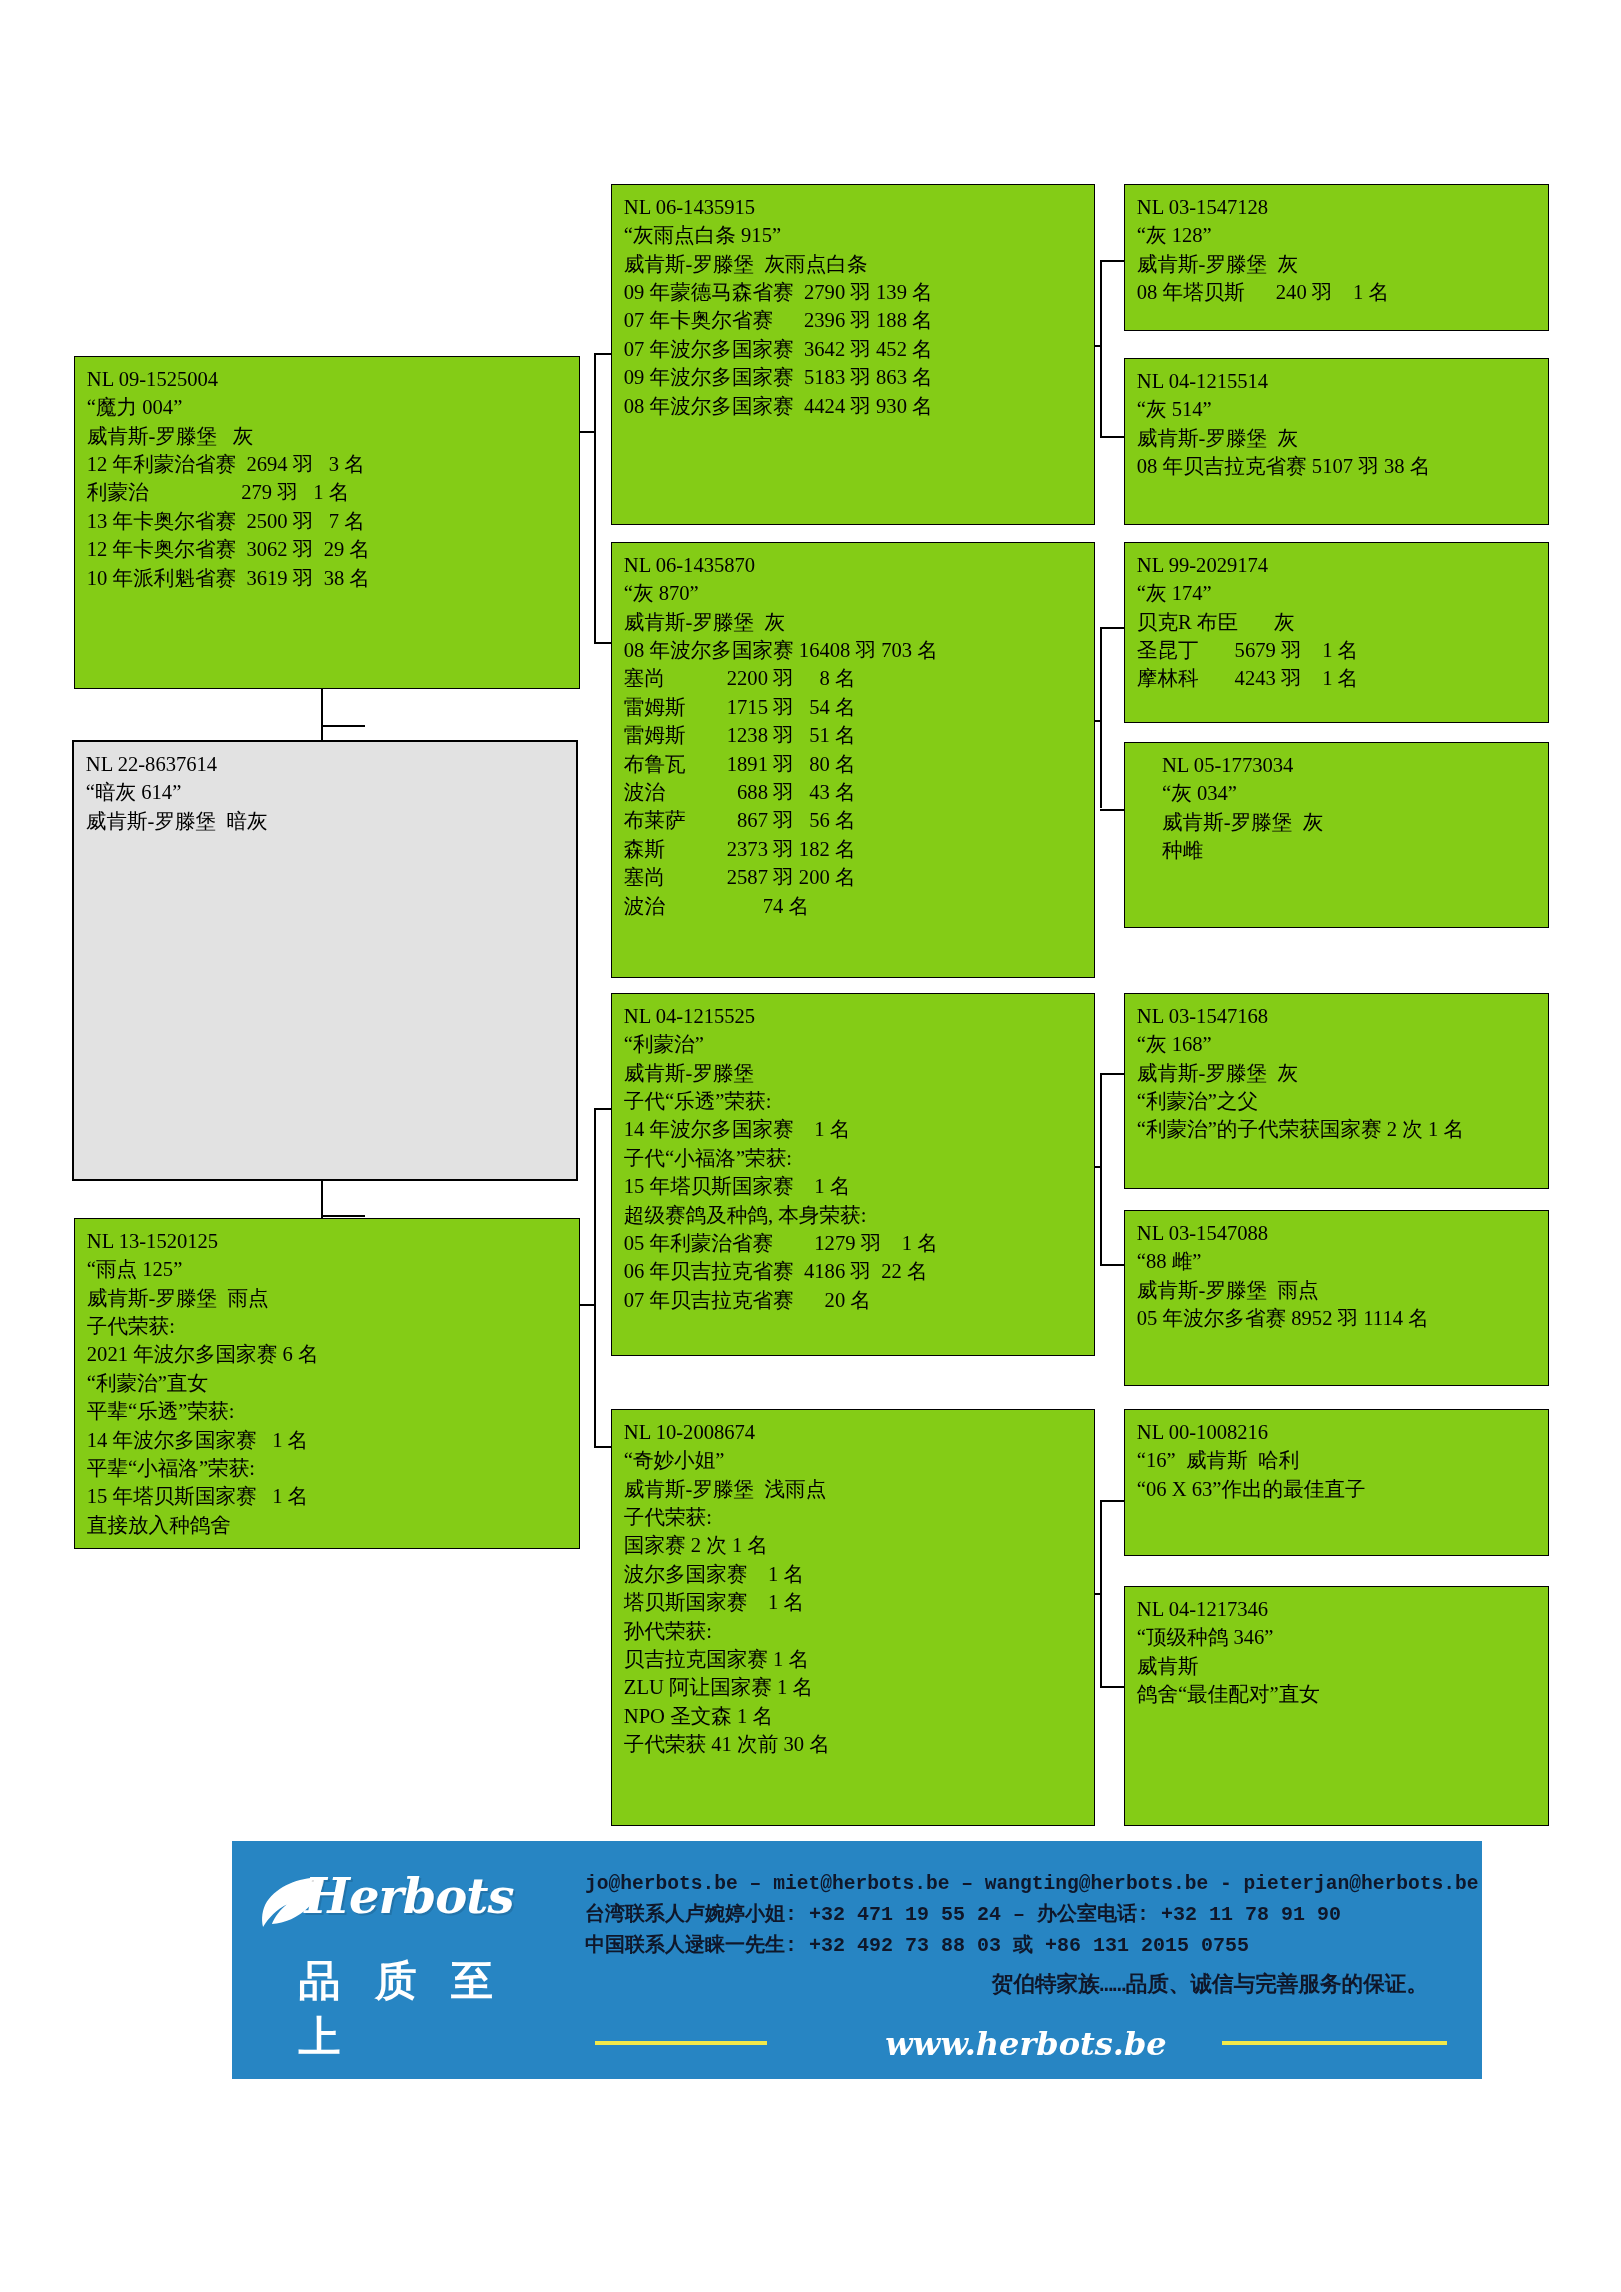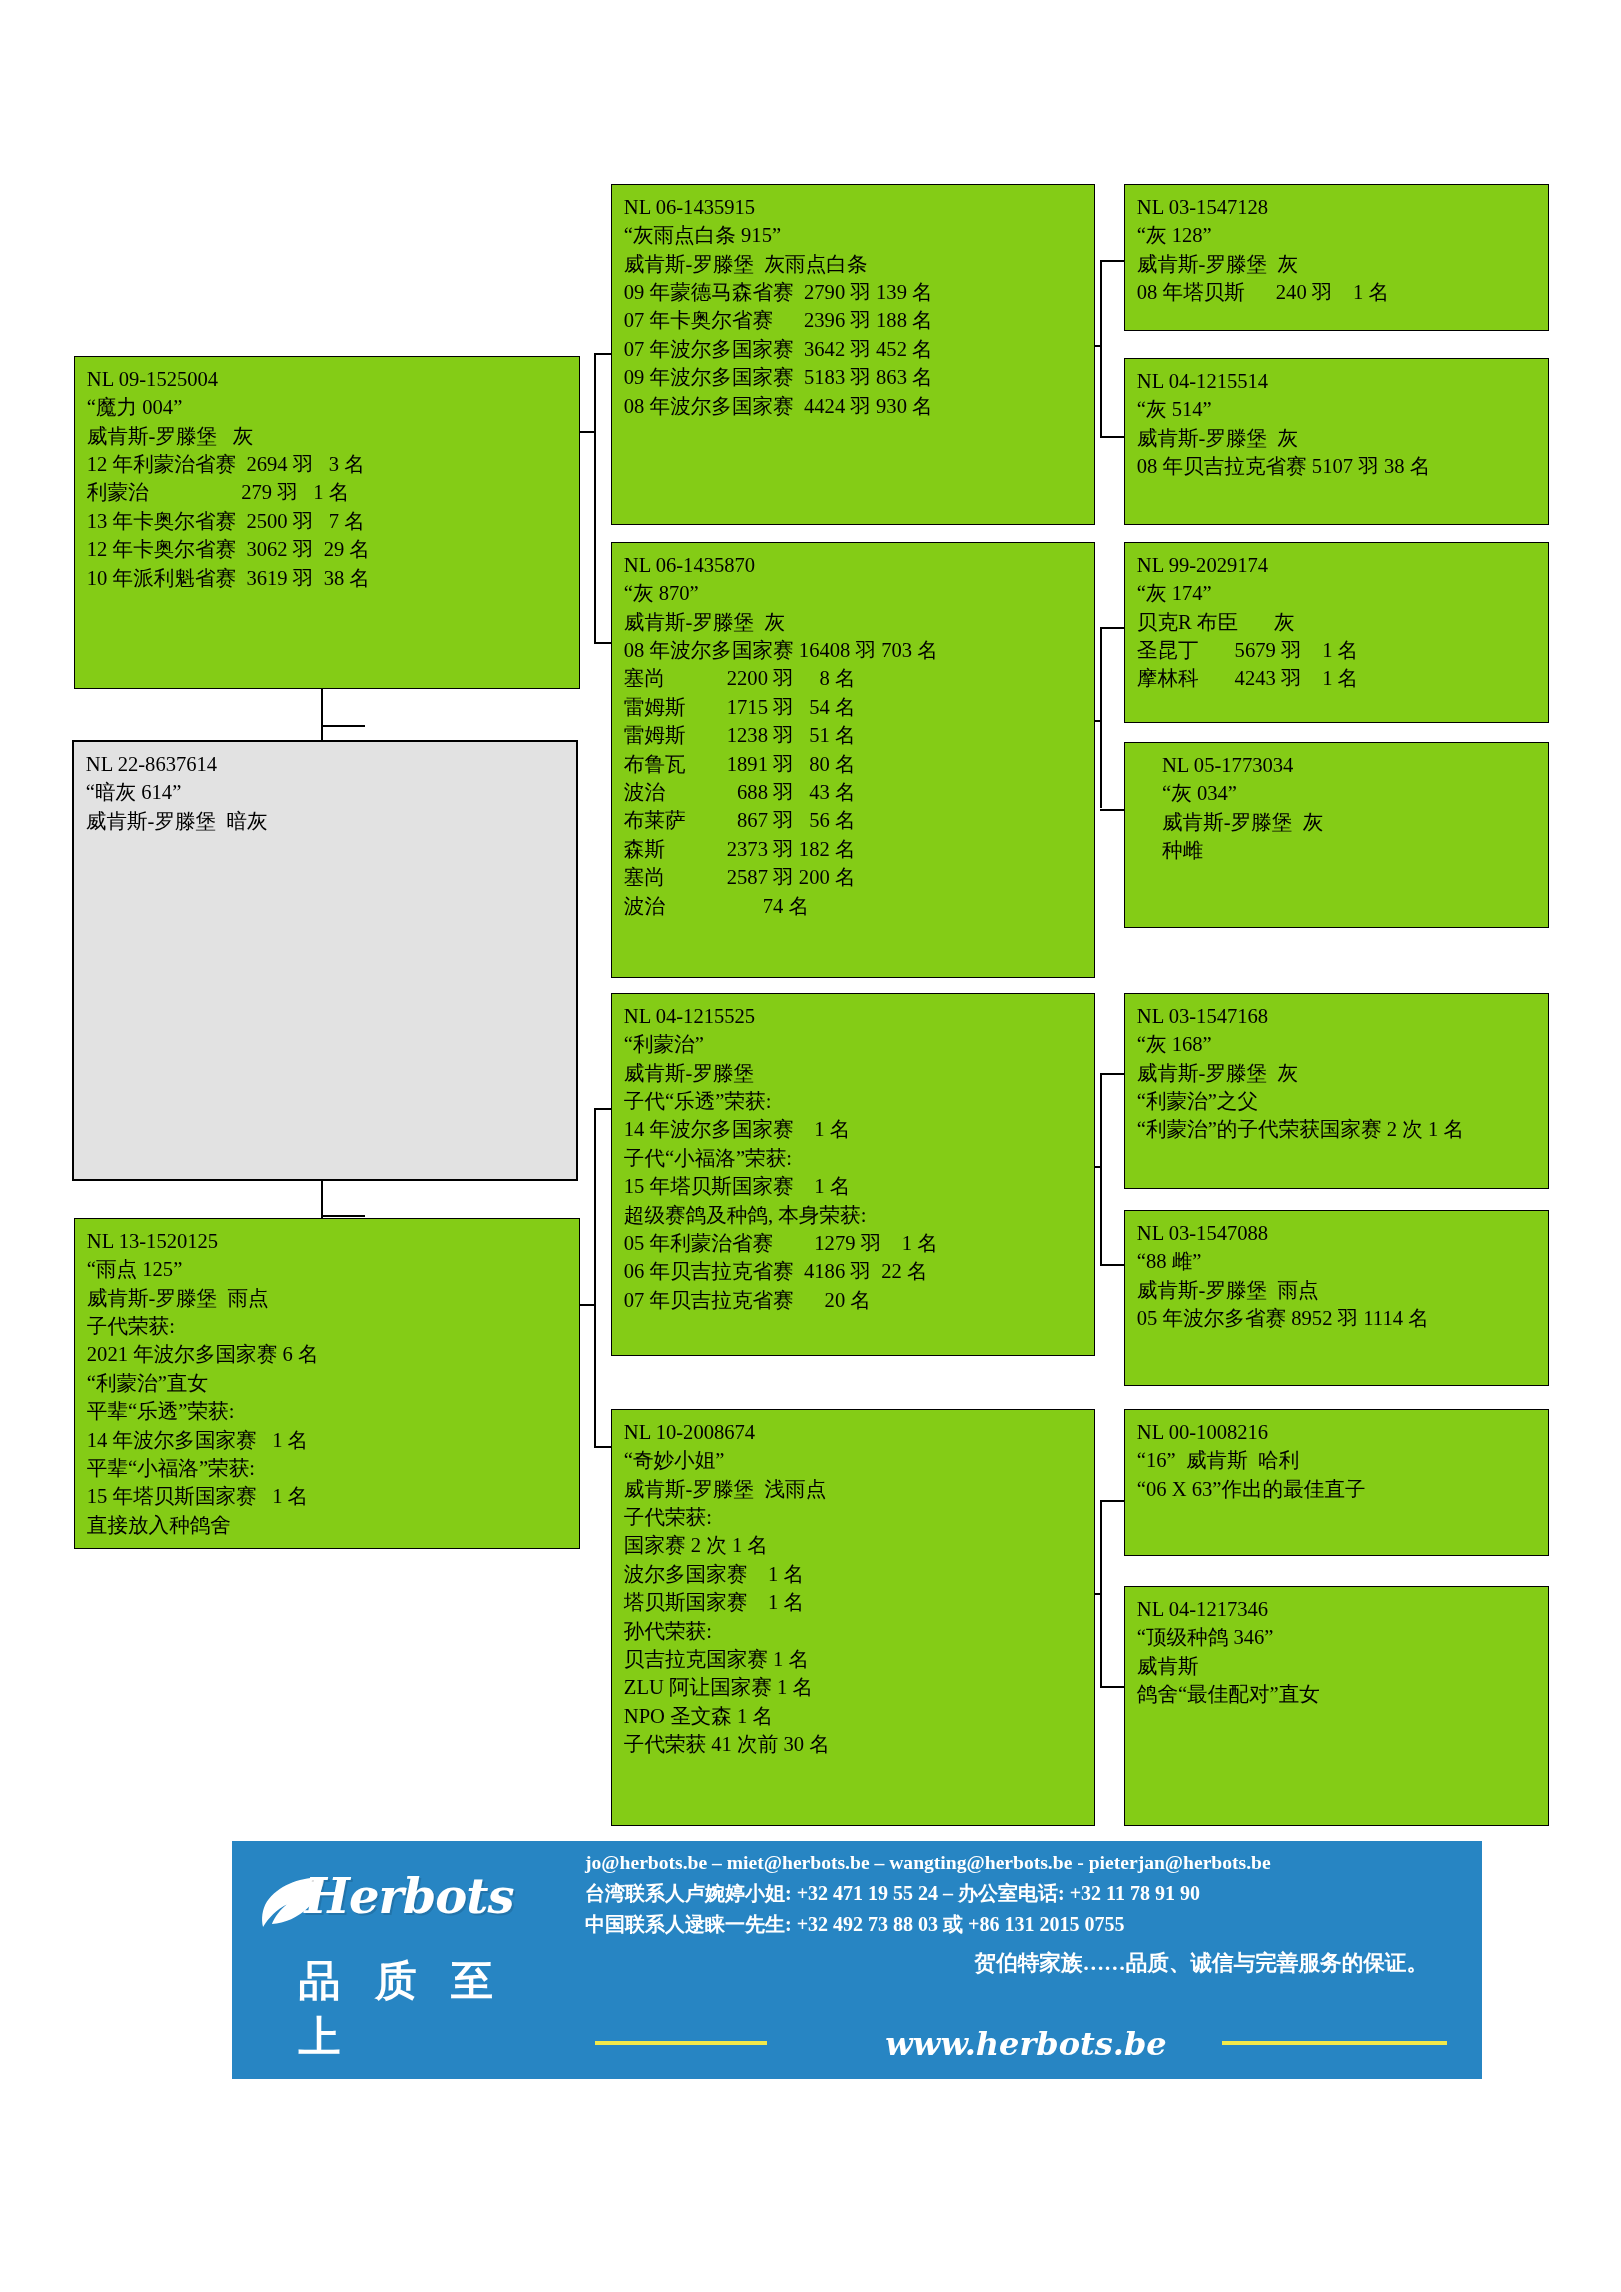--- a/index.html
+++ b/index.html
@@ -93,10 +93,10 @@
   .banner-text {
     position: absolute;
     left: 353px;
-    top: 7px;
+    top: 28px;
     width: 882px;
-    color: #ffffff;
-    font-family: Liberation Serif, serif;
+    color: #0f172a;
+    font-family: Liberation Mono, monospace;
   }
   .banner-line {
     font-size: 19.6px;

